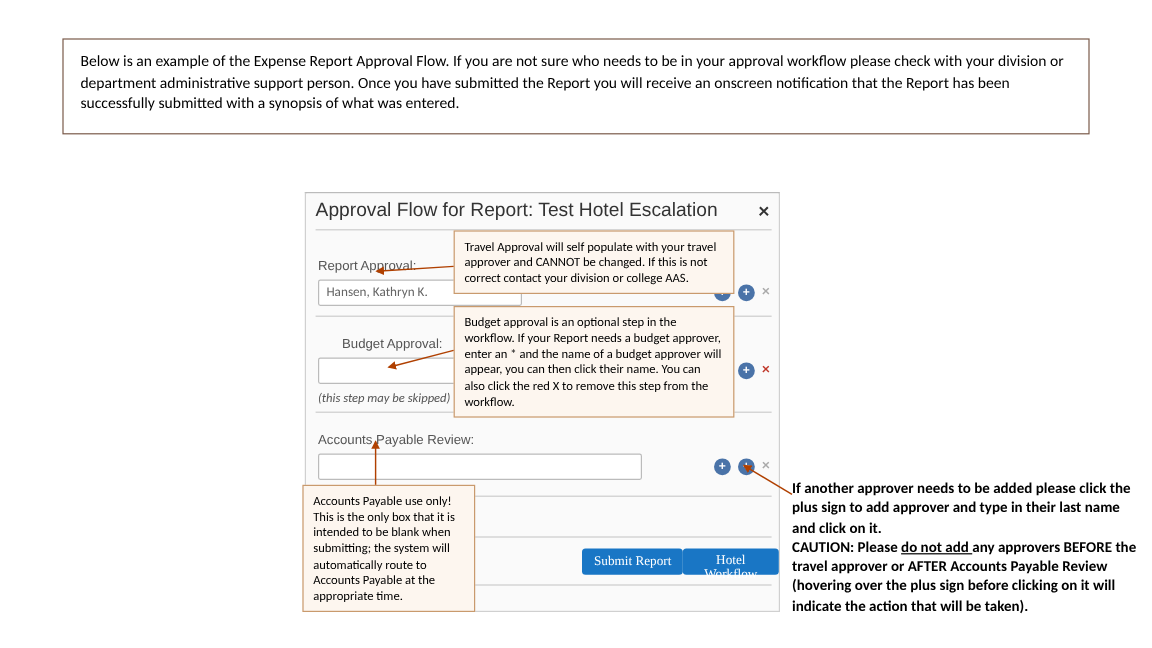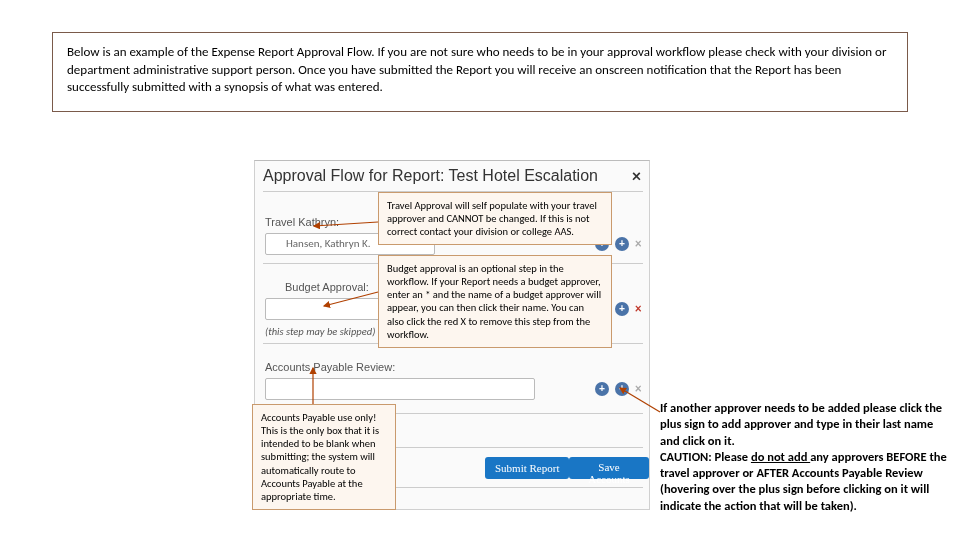--- a/index.html
+++ b/index.html
@@ -148,7 +148,7 @@
 
   <div class="hr" style="left:8px; top:30px; width:380px;"></div>
 
-  <div class="label" style="left:10px; top:55px;">Travel Kathryn:</div>
+  <div class="label" style="left:10px; top:55px;">Report Approval:</div>
   <div class="field" style="left:10px; top:72px; width:170px;">
     <span>Hansen, Kathryn K.</span>
   </div>

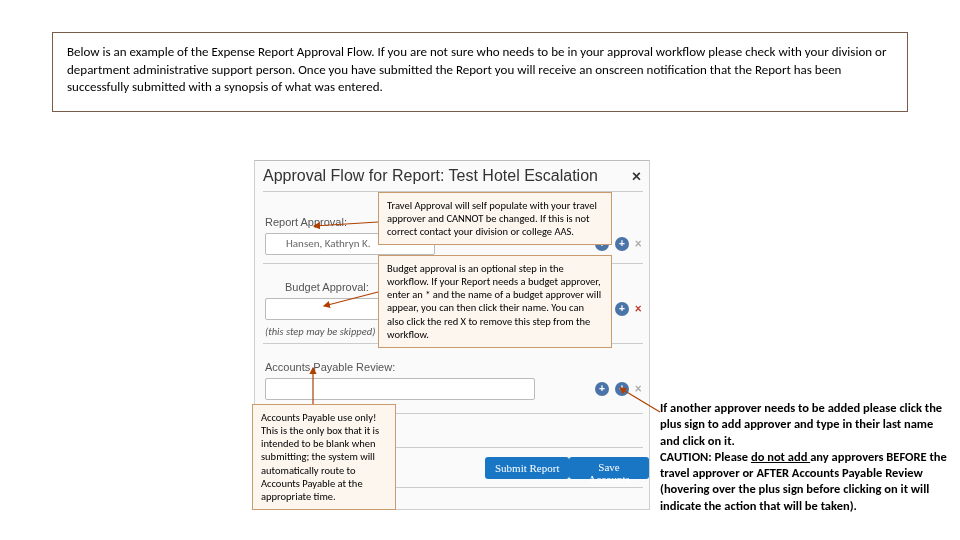--- a/index.html
+++ b/index.html
@@ -69,7 +69,7 @@
     border-radius: 2px;
     font-size: 11px;
     color: #666;
-    padding: 3px 20px;
+    padding: 3px 6px;
   }
   .skip-note {
     position: absolute;

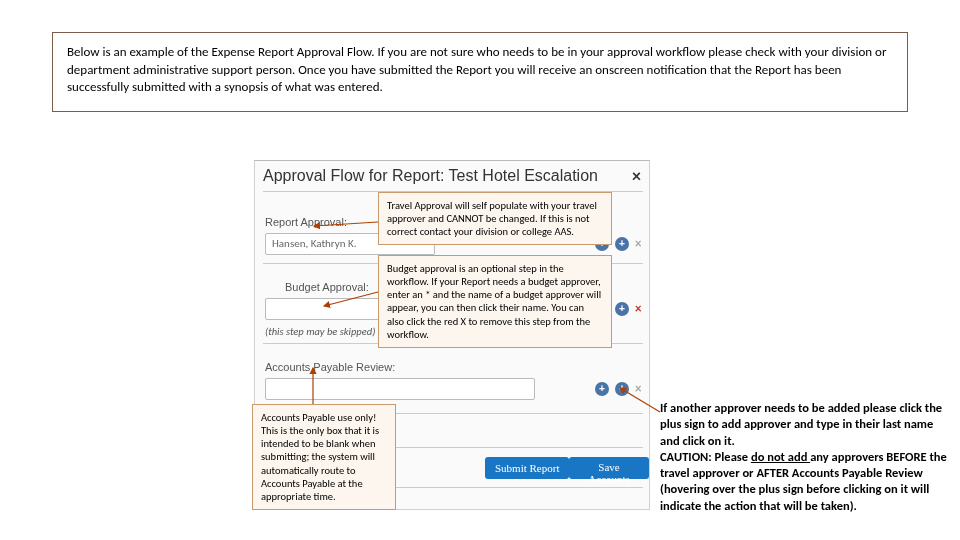--- a/index.html
+++ b/index.html
@@ -180,7 +180,7 @@
   <div class="hr" style="left:8px; top:286px; width:380px;"></div>
 
   <button class="btn" style="left:230px; top:296px;">Submit Report</button>
-  <button class="btn" style="left:314px; top:296px;">Save Accounts</button>
+  <button class="btn" style="left:314px; top:296px;">Hotel Workflow</button>
   <div class="hr" style="left:8px; top:326px; width:380px;"></div>
 </div>
 

